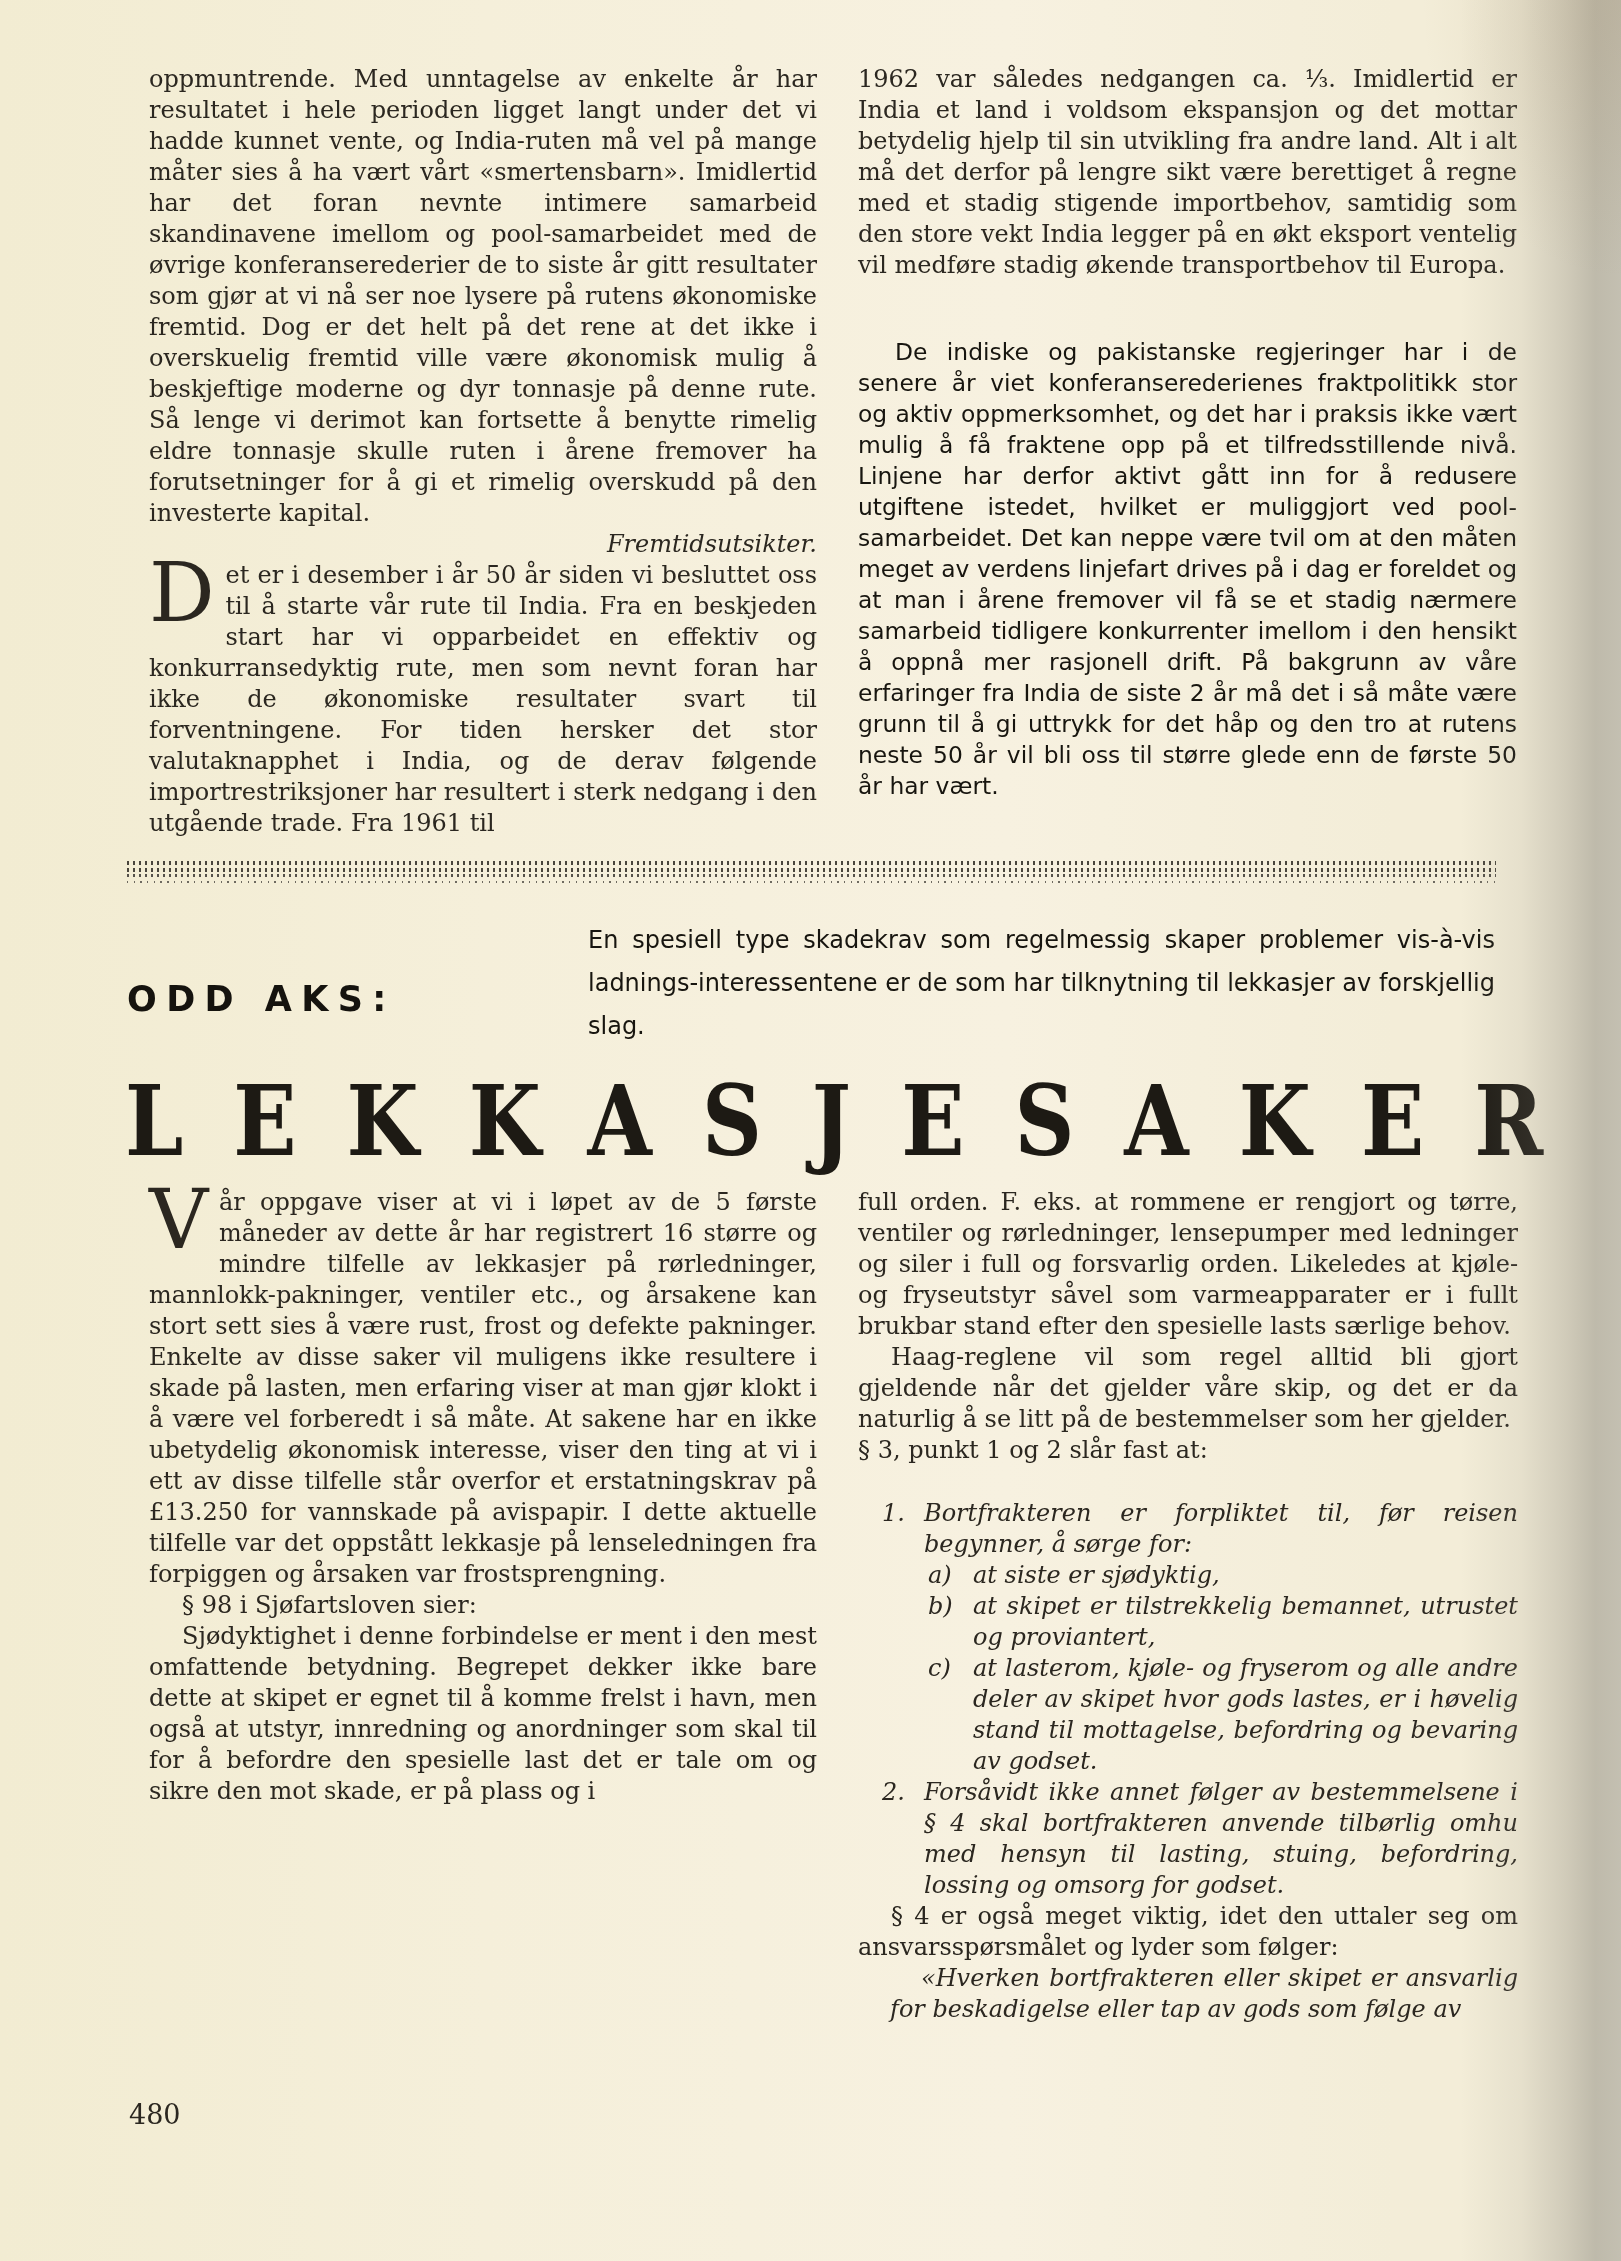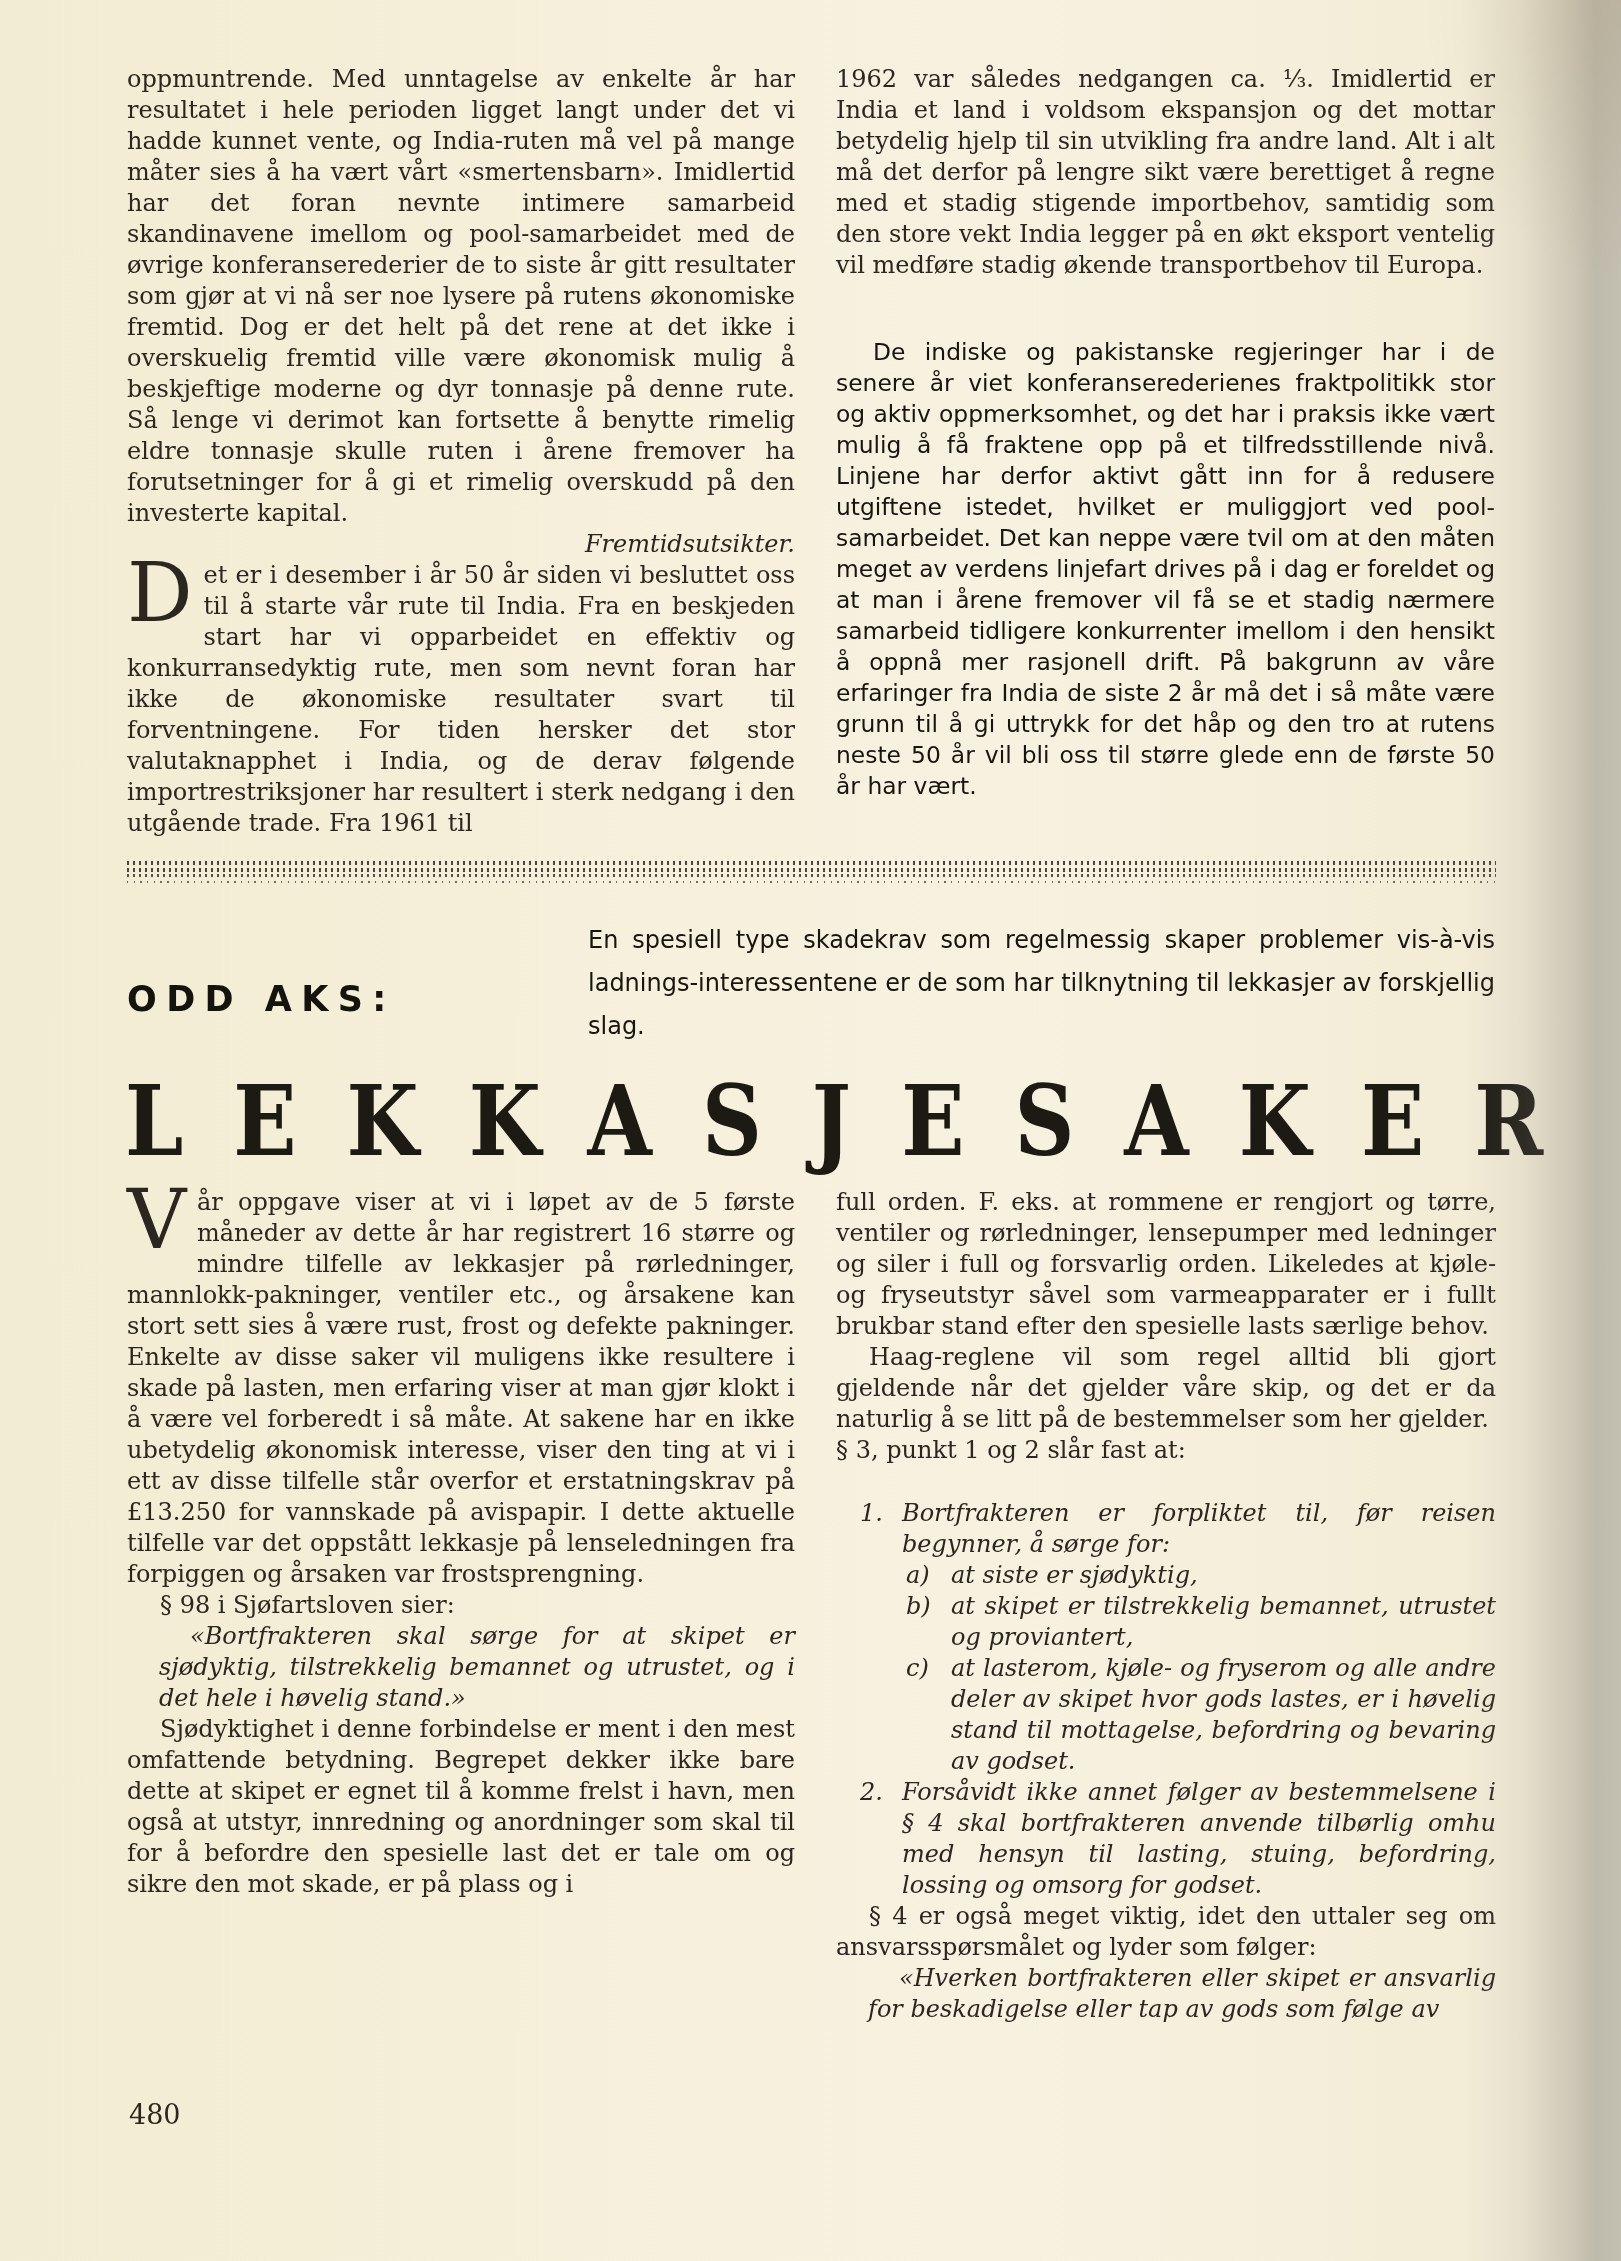--- a/index.html
+++ b/index.html
@@ -28,7 +28,7 @@
     pointer-events:none;
   }
 
-  .col { position:absolute; text-align:justify; font-size:24px; line-height:31px; }
+  .col { position:absolute; text-align:justify; font-size:24px; line-height:31px;margin-left:22px; }
   .col p { margin:0; }
   #up-left  { left:127px;  top:64px;  width:668px; }
   #up-right { left:836px; top:64px;  width:659px; }

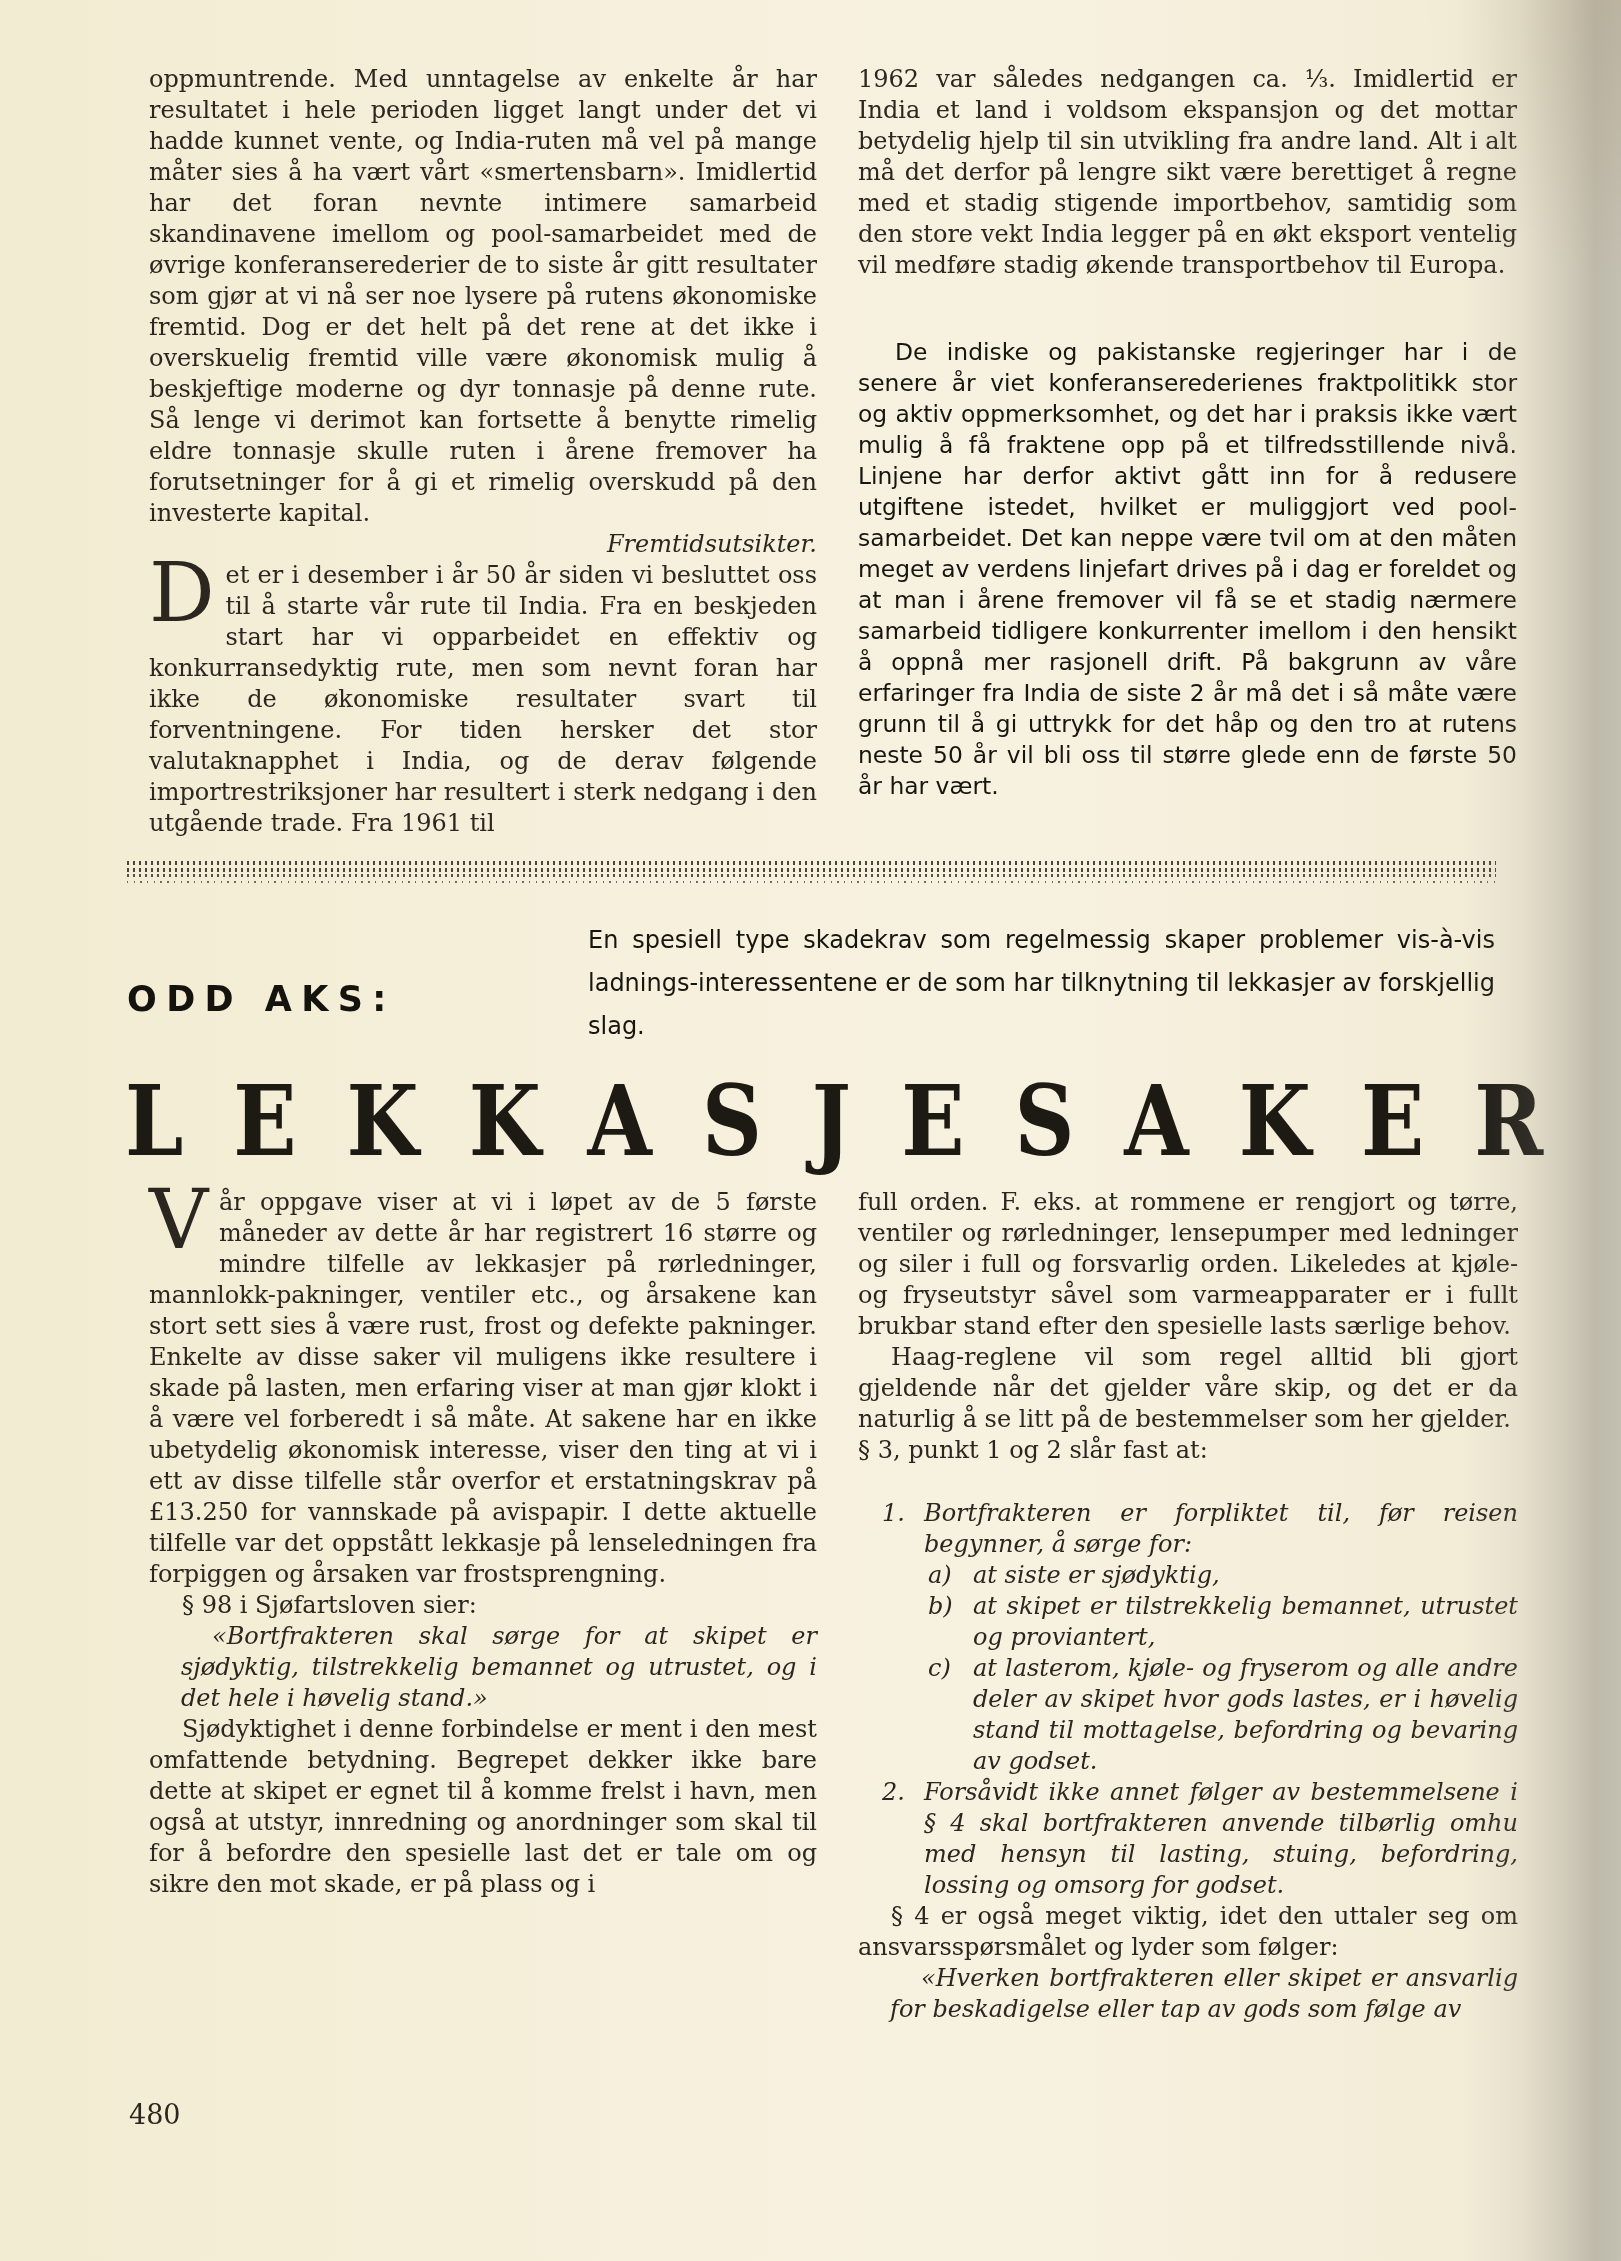--- a/index.html
+++ b/index.html
@@ -120,7 +120,6 @@
       <span class="dropcap">V</span><span>år oppgave viser at vi i løpet av de 5 første måneder av dette år har registrert 16 større og mindre tilfelle av lekkasjer på rørledninger, mannlokk-pakninger, ventiler etc., og årsakene kan stort sett sies å være rust, frost og defekte pakninger. Enkelte av disse saker vil muligens ikke resultere i skade på lasten, men erfaring viser at man gjør klokt i å være vel forberedt i så måte. At sakene har en ikke ubetydelig økonomisk interesse, viser den ting at vi i ett av disse tilfelle står overfor et erstatningskrav på £13.250 for vannskade på avispapir. I dette aktuelle tilfelle var det oppstått lekkasje på lenseledningen fra forpiggen og årsaken var frostsprengning.</span>
     </p>
     <p class="ind">§ 98 i Sjøfartsloven sier:</p>
-    <p class="quote">«Bortfrakteren skal sørge for at skipet er sjødyktig, tilstrekkelig bemannet og utrustet, og i det hele i høvelig stand.»</p>
     <p class="ind">Sjødyktighet i denne forbindelse er ment i den mest omfattende betydning. Begrepet dekker ikke bare dette at skipet er egnet til å komme frelst i havn, men også at utstyr, innredning og anordninger som skal til for å befordre den spesielle last det er tale om og sikre den mot skade, er på plass og i</p>
   </div>
 

